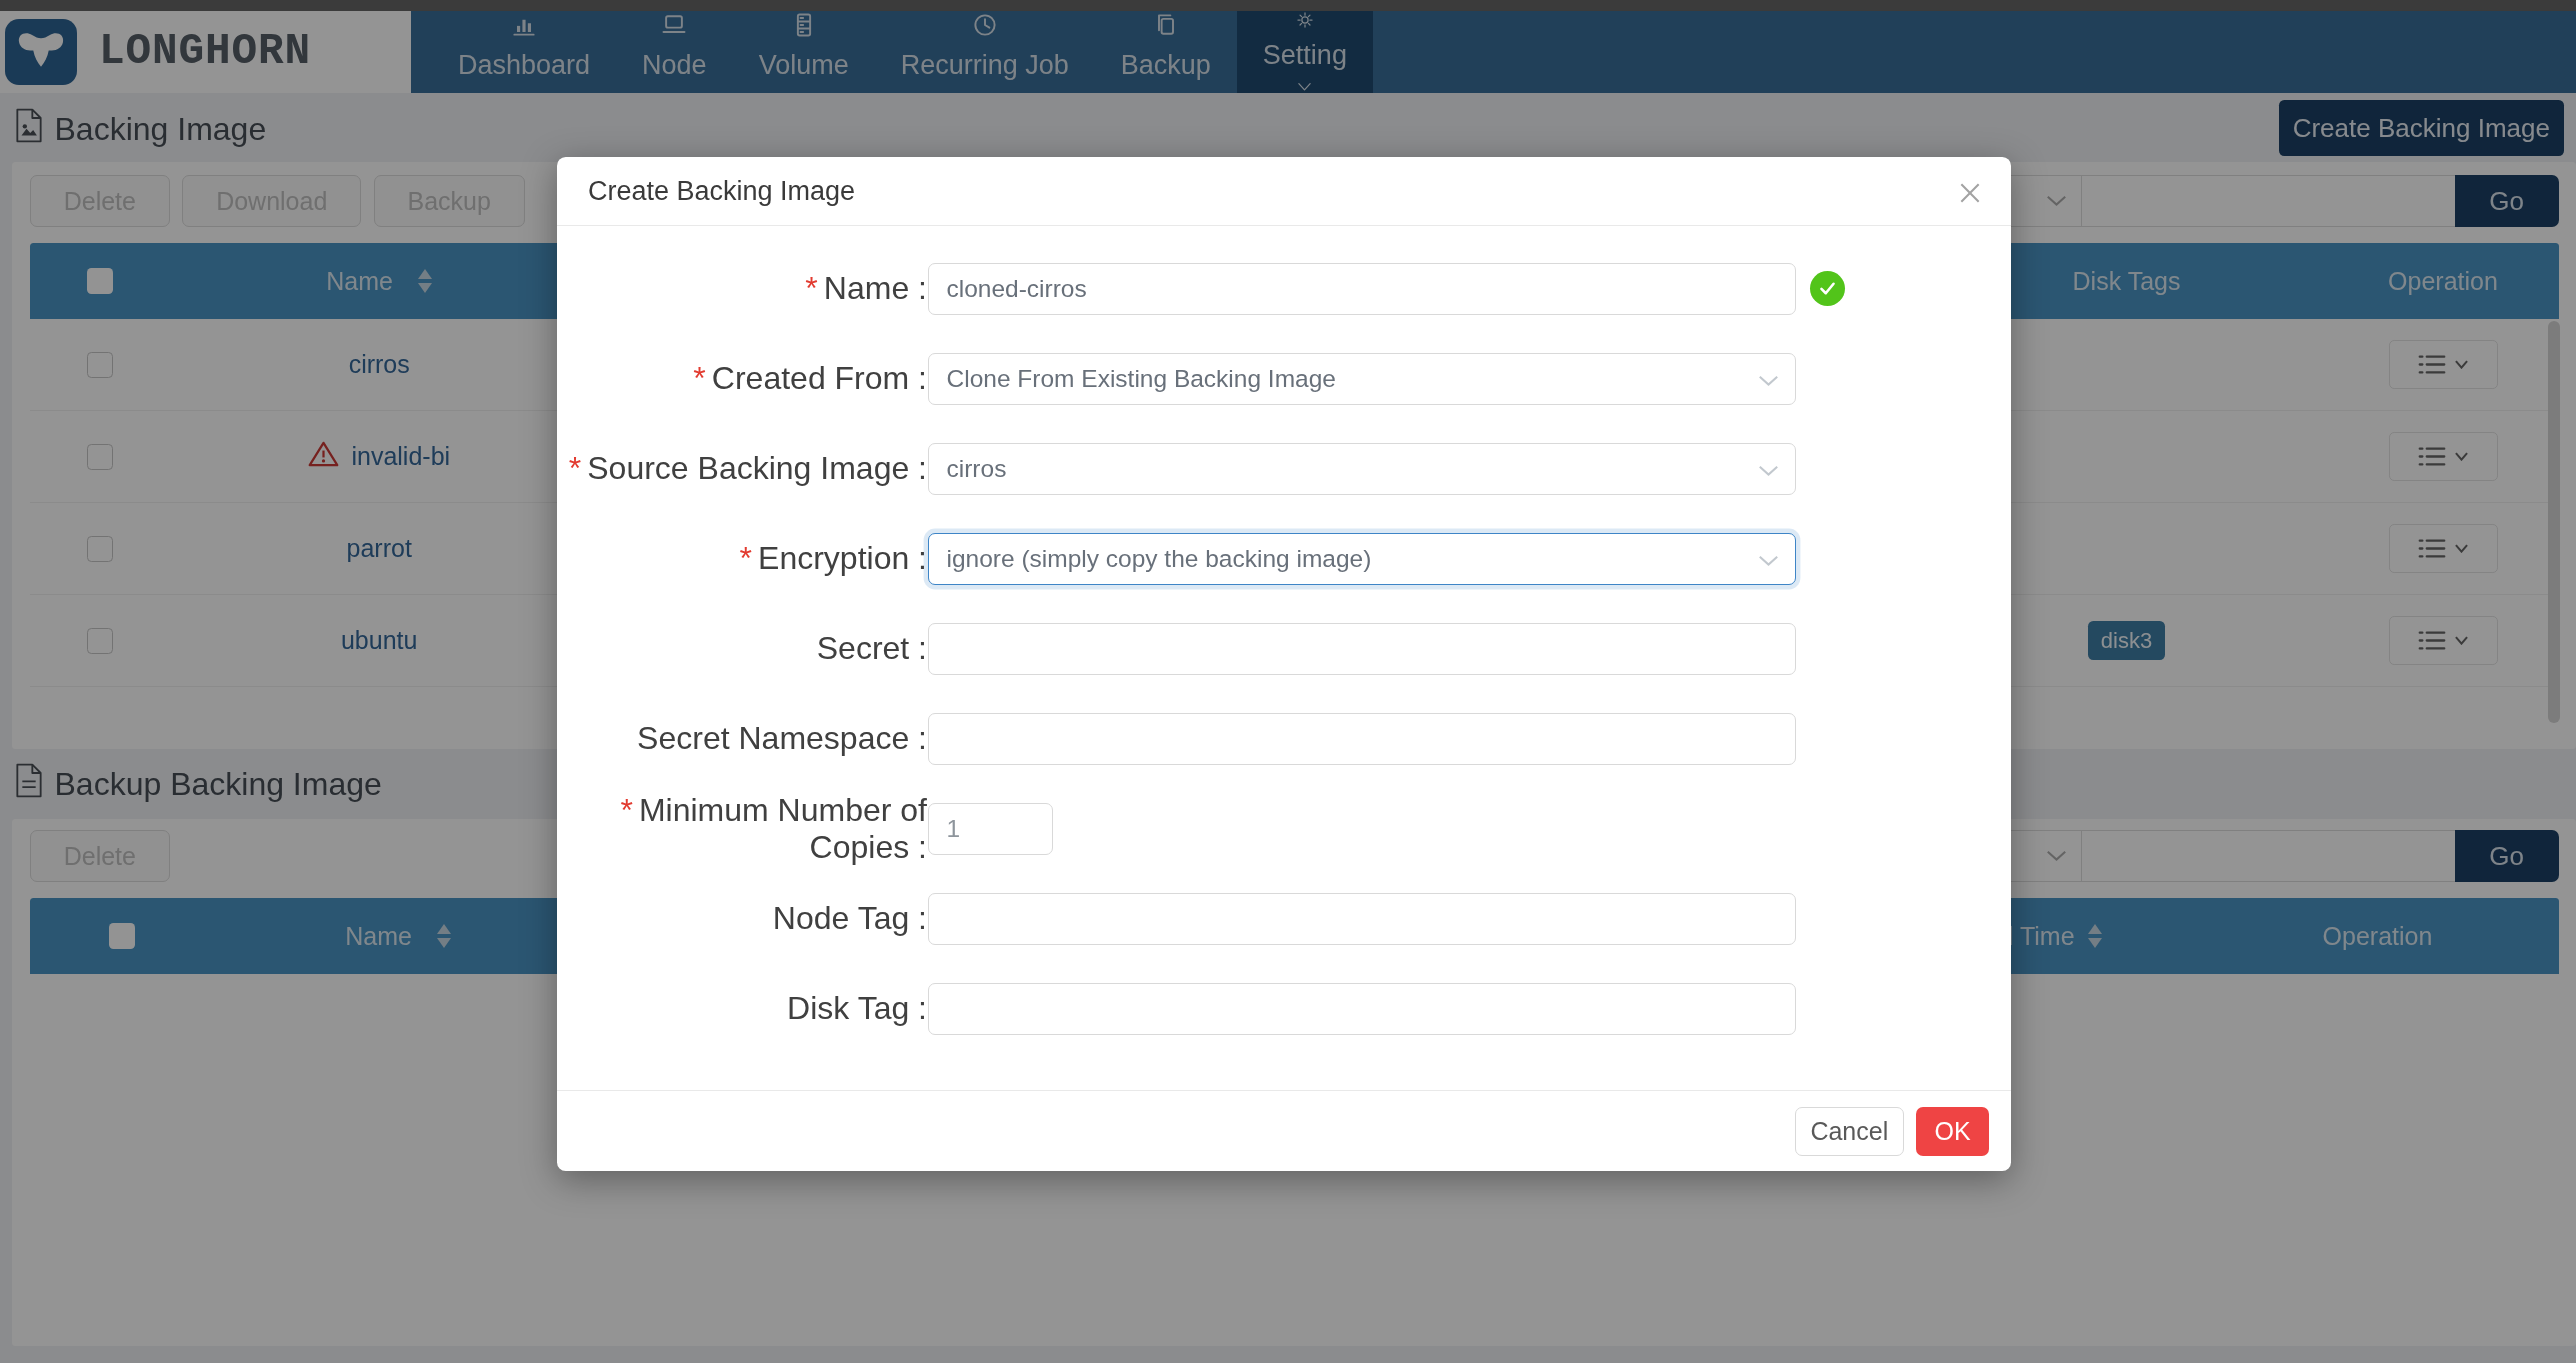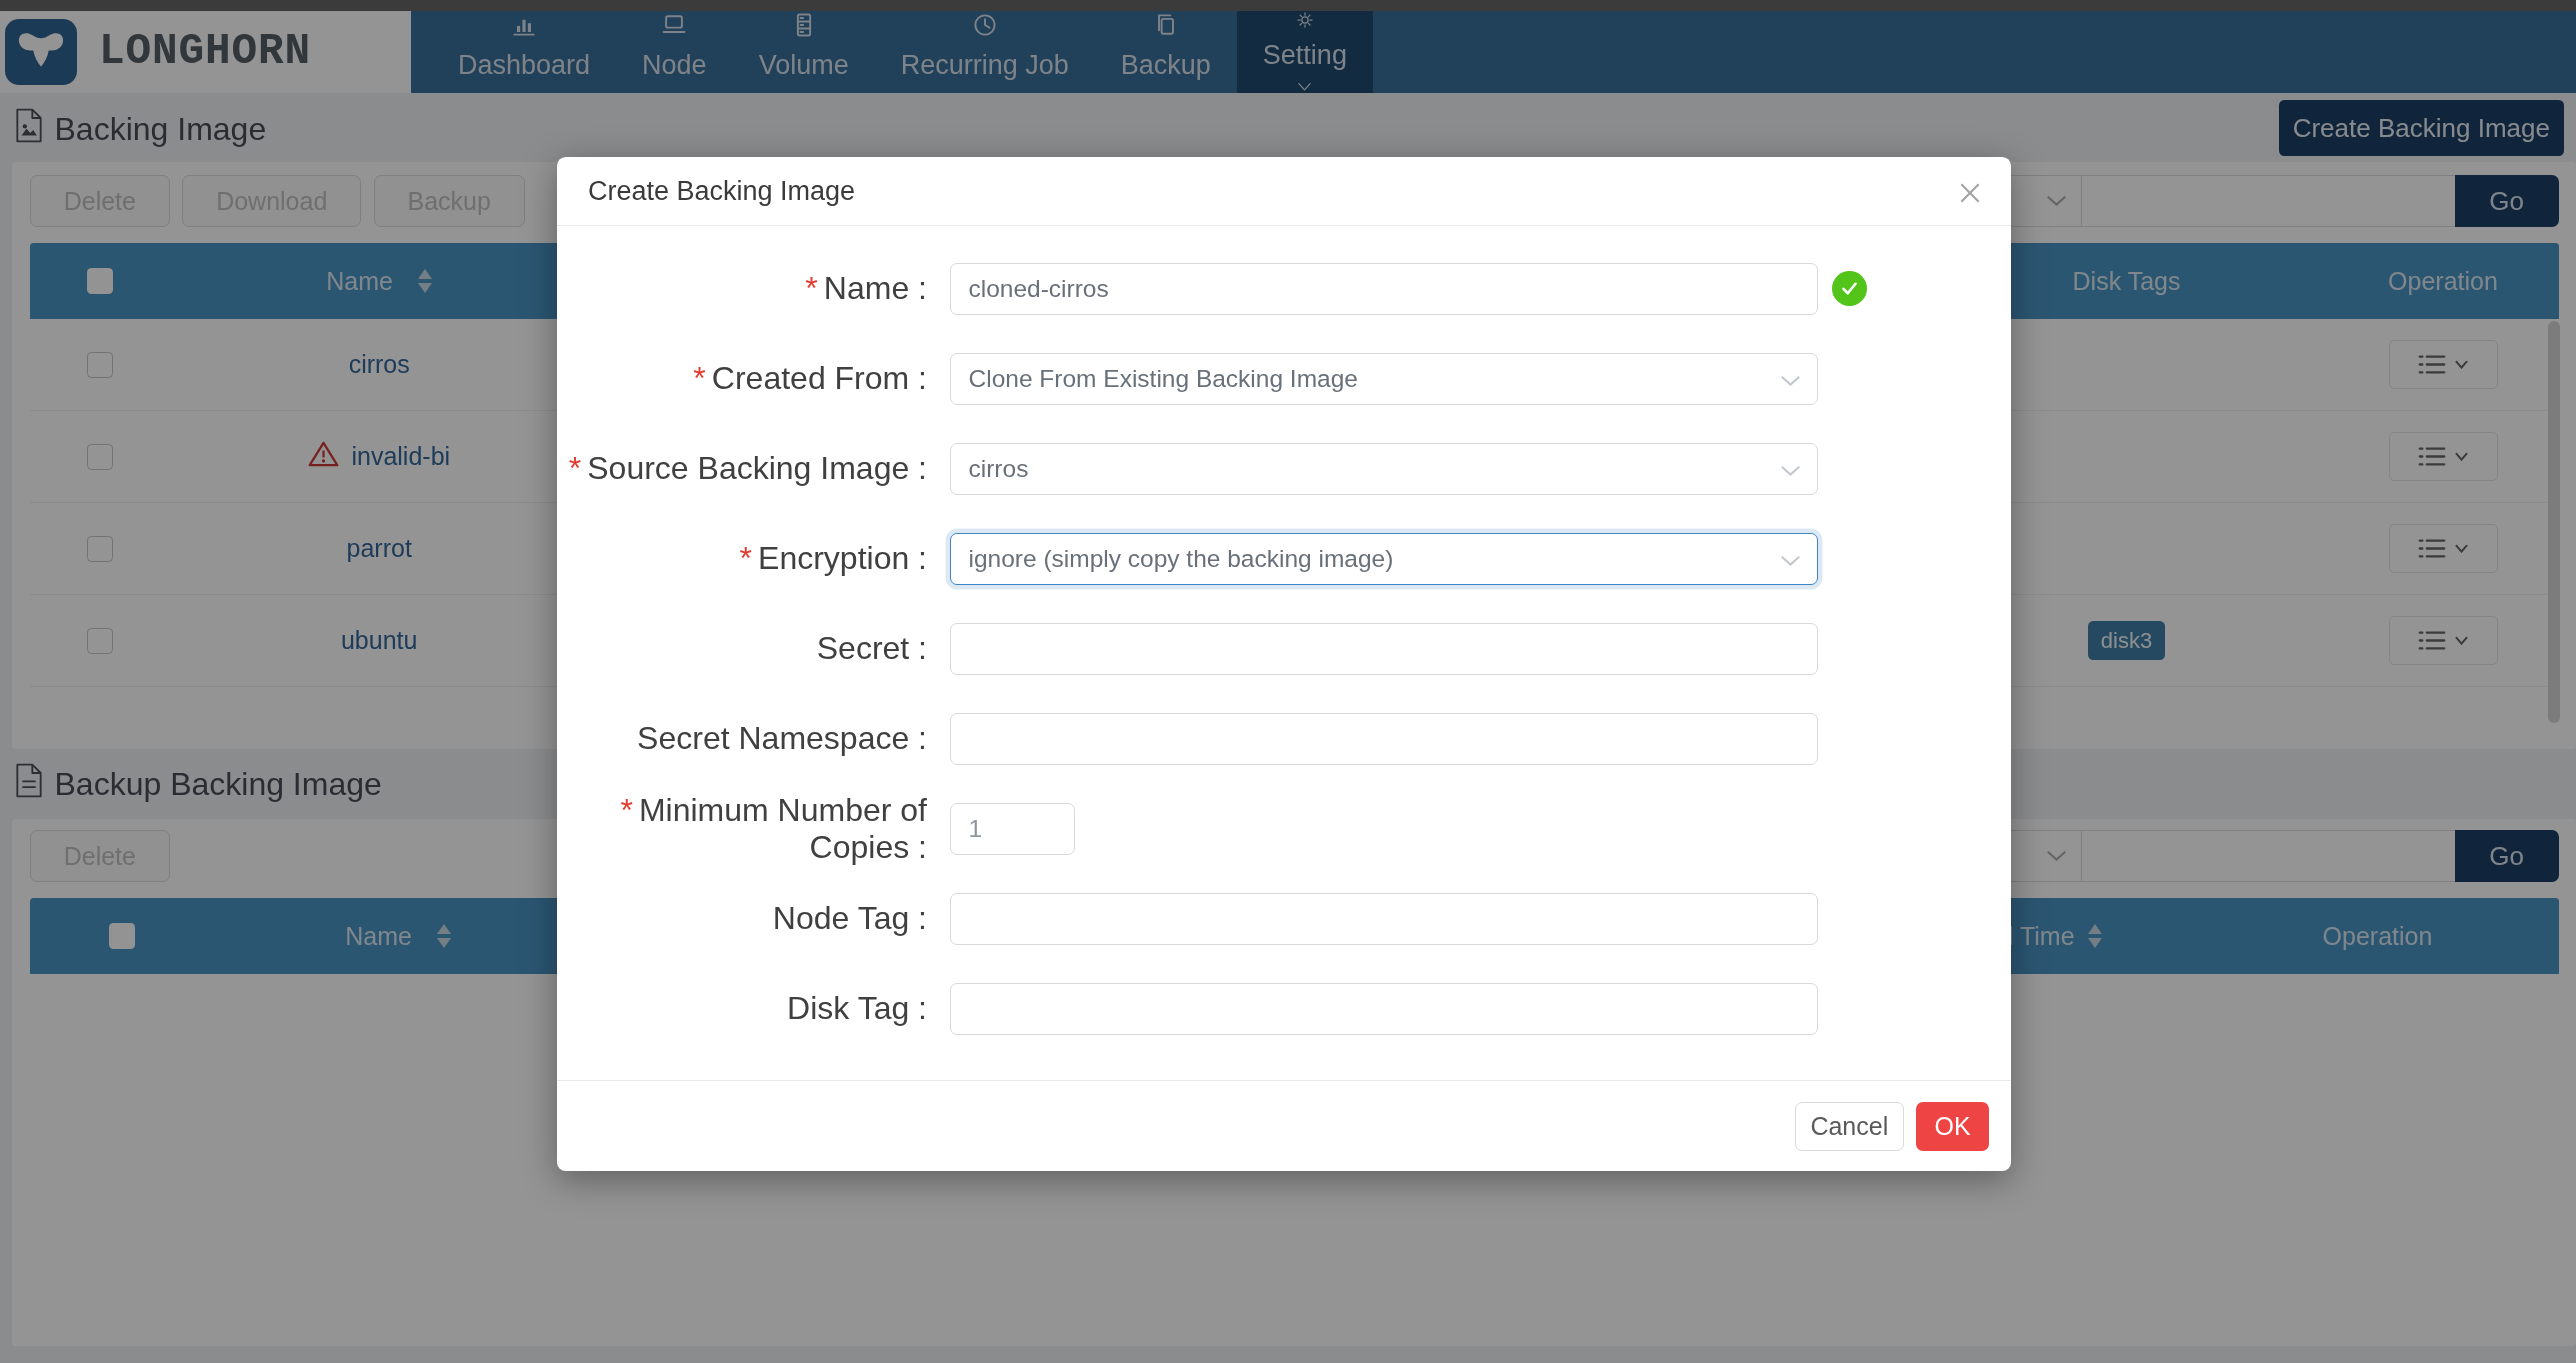--- a/index.html
+++ b/index.html
@@ -97,7 +97,7 @@
   .field-row{display:flex;align-items:center;height:90px;}
   .field-label{width:370px;text-align:right;font-size:32px;color:#404040;flex:none;}
   .req{color:#E23B30;margin-right:6.1px;}
-  .field-control{margin-left:23px;display:flex;align-items:center;}
+  .field-control{margin-left:1px;display:flex;align-items:center;}
   .tinput{width:868px;height:52px;border:1.7px solid #D9D9D9;border-radius:7px;font-size:24.5px;
           color:#68707A;padding:0 17.5px;box-sizing:border-box;background:#fff;outline:none;
           font-family:inherit;}

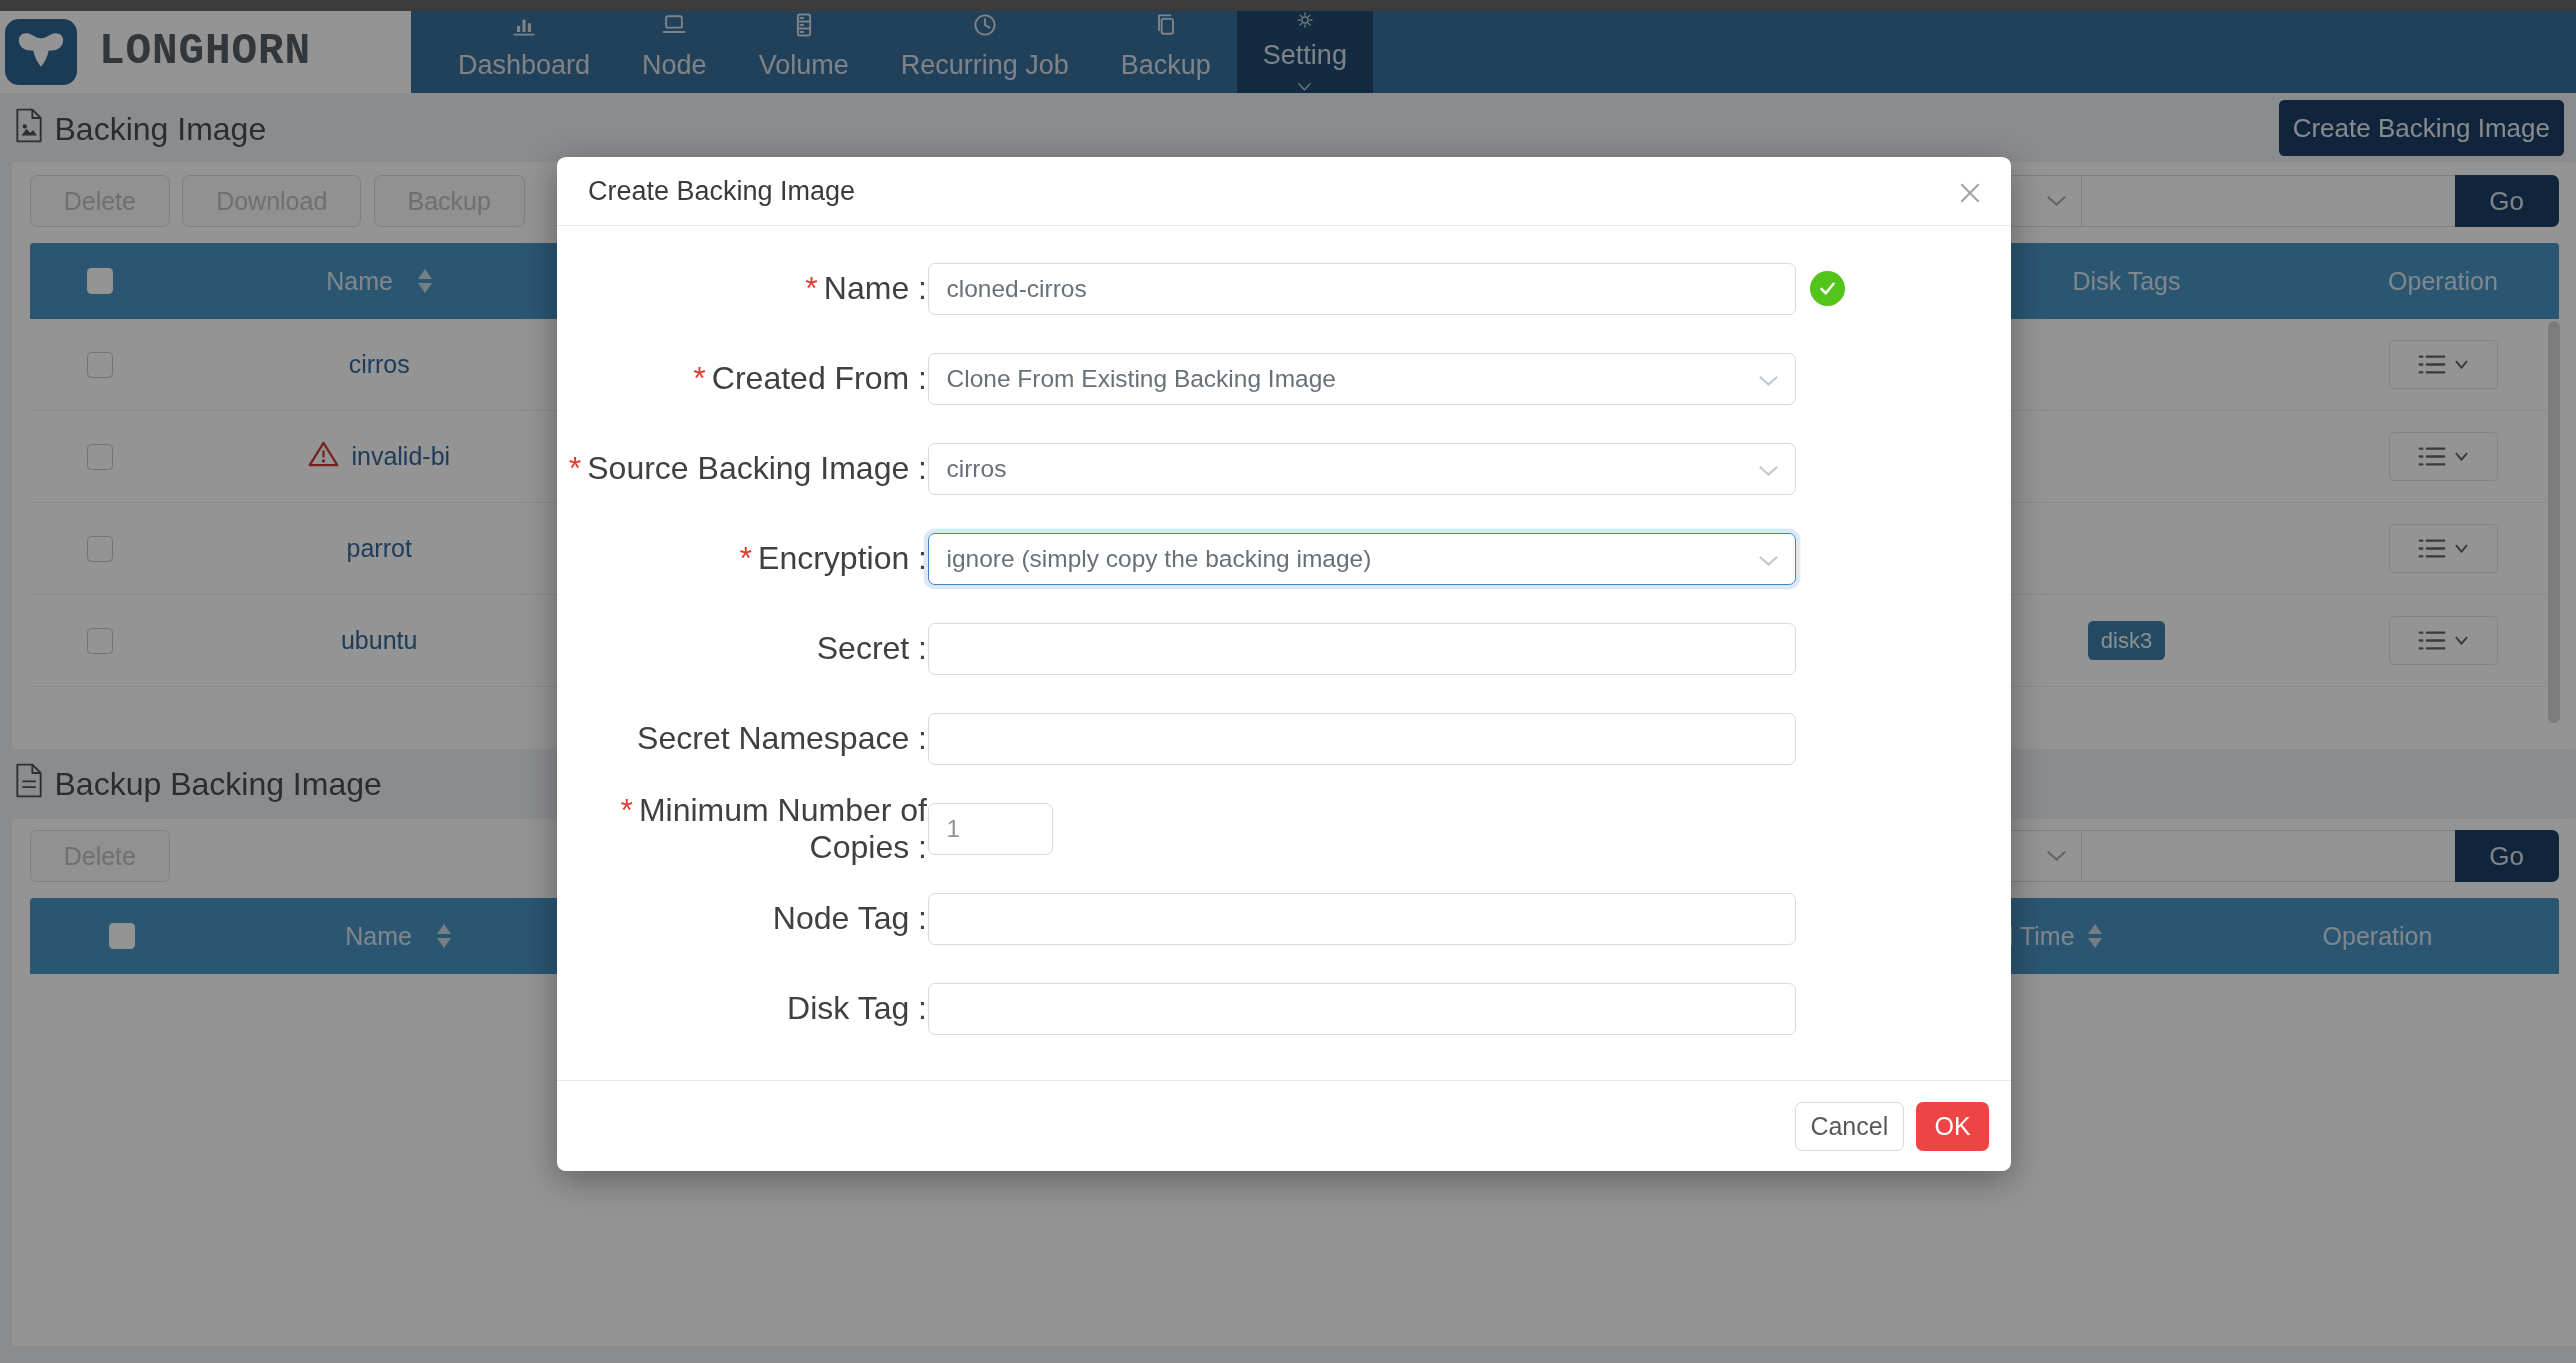--- a/index.html
+++ b/index.html
@@ -112,7 +112,7 @@
                display:flex;align-items:center;justify-content:center;flex:none;}
   .check-badge svg{width:19px;height:19px;stroke:#fff;stroke-width:3;fill:none;
                    stroke-linecap:round;stroke-linejoin:round;}
-  .modal-footer{position:absolute;left:0;right:0;bottom:0;height:91px;border-top:1.7px solid #E9E9E9;
+  .modal-footer{position:absolute;left:0;right:0;bottom:0;height:81px;border-top:1.7px solid #E9E9E9;
                 display:flex;align-items:center;justify-content:flex-end;padding:0 22px;gap:12.2px;
                 box-sizing:border-box;}
   .btn-cancel{width:109px;height:49px;border:1.7px solid #D9D9D9;border-radius:7px;color:#595959;

